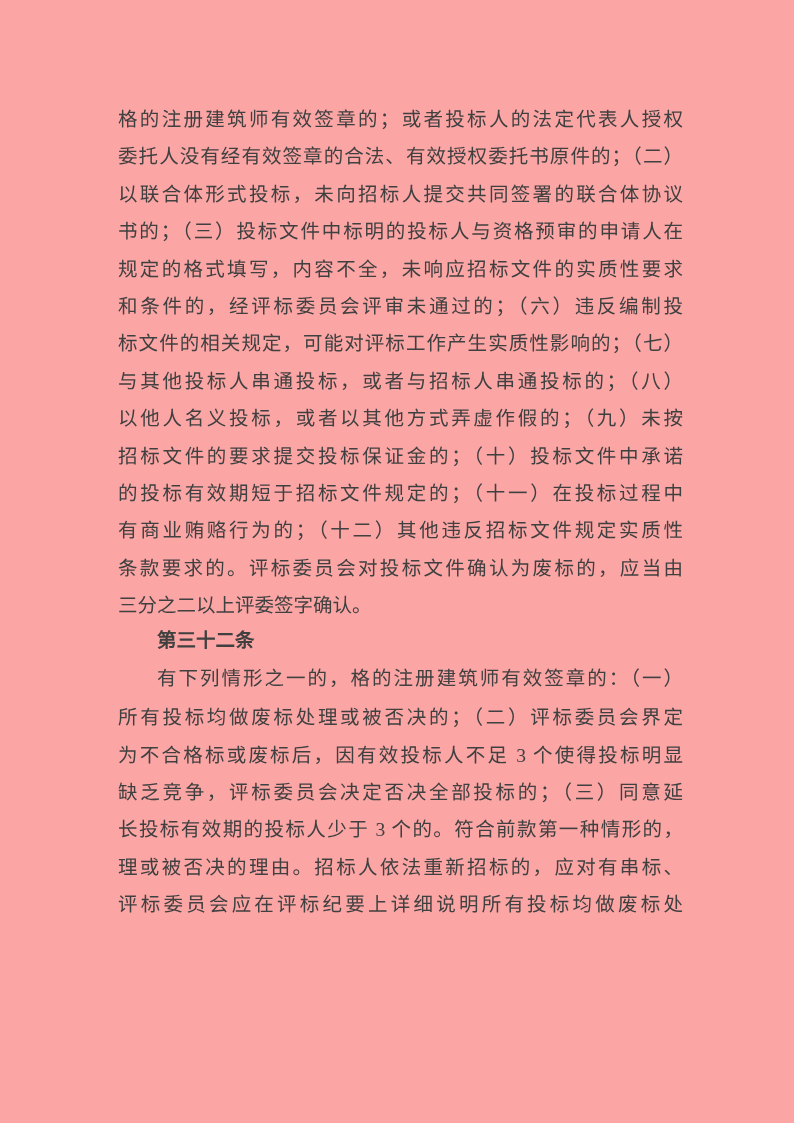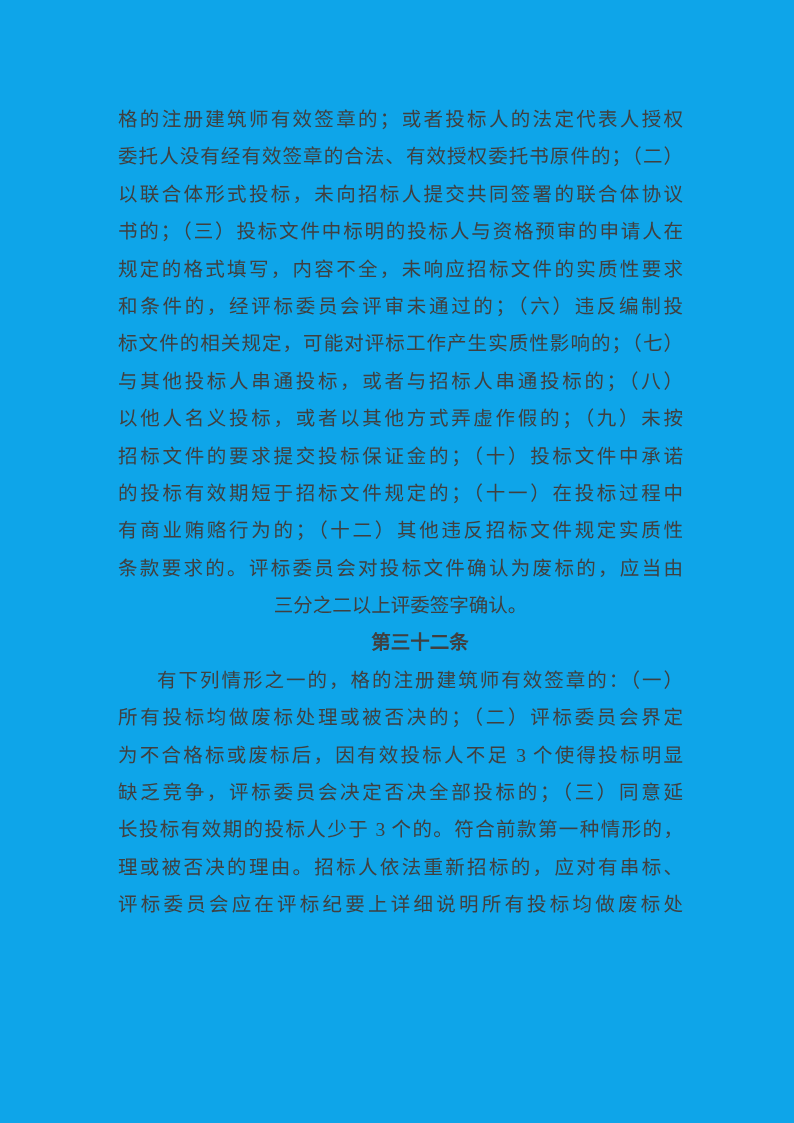--- a/index.html
+++ b/index.html
@@ -44,7 +44,7 @@
 </head>
 <body>
 
-<div class="page" id="doc-page" style="background-color: #0ea5e9; color: rgb(64, 64, 64);">
+<div class="page" id="doc-page" style="background-color: #fca5a5; color: rgb(64, 64, 64);">
   <div id="doc-body">
       <div class="block">
         <div class="line fill">格的注册建筑师有效签章的；或者投标人的法定代表人授权</div>

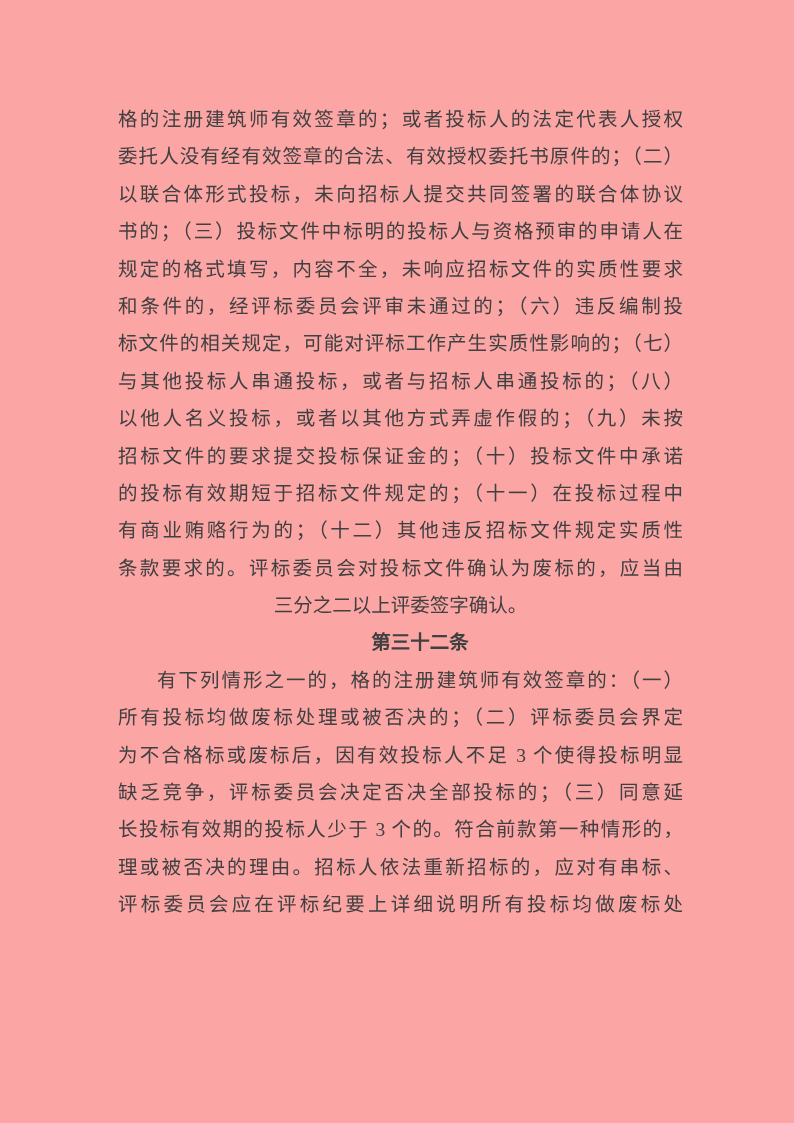--- a/index.html
+++ b/index.html
@@ -29,7 +29,7 @@
   .line {
     height: 37.4px;
     line-height: 37.4px;
-    text-align: center;
+    text-align: left;
   }
   .line.fill {
     text-align: justify;

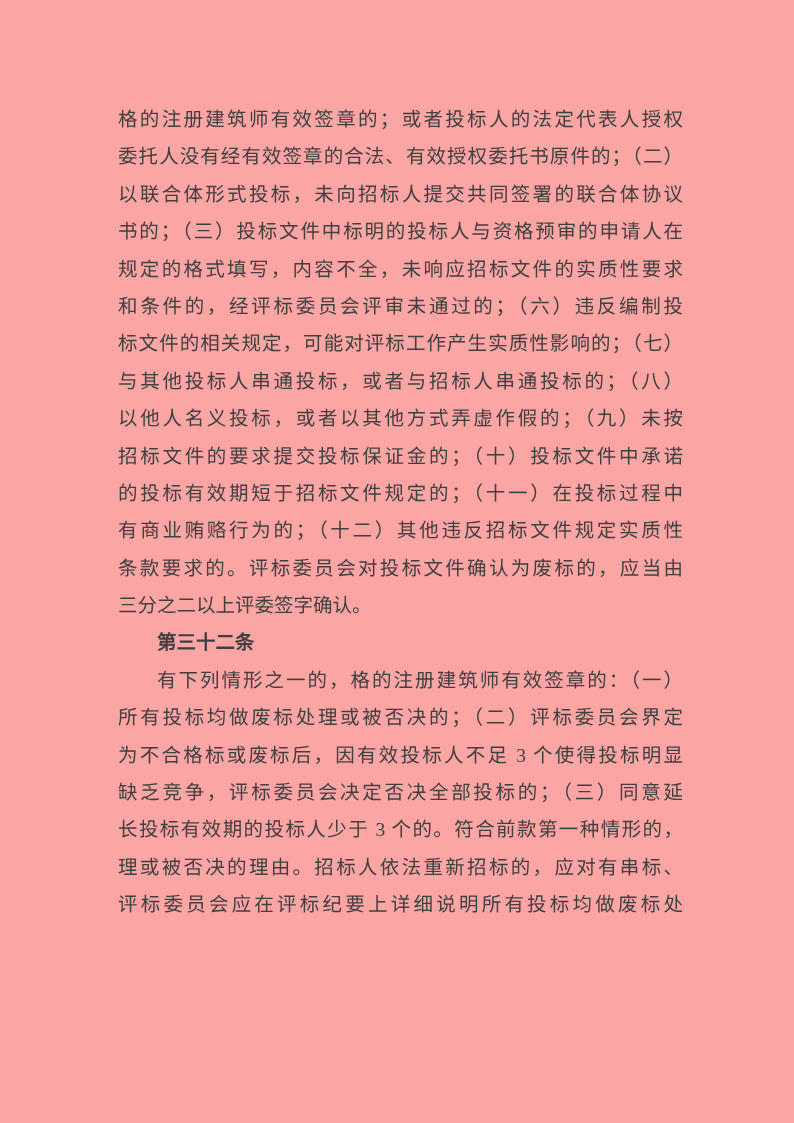--- a/index.html
+++ b/index.html
@@ -39,6 +39,7 @@
   }
   .line.indent {
     text-indent: 2em;
+    font-family: Liberation Mono, monospace;
   }
 </style>
 </head>

